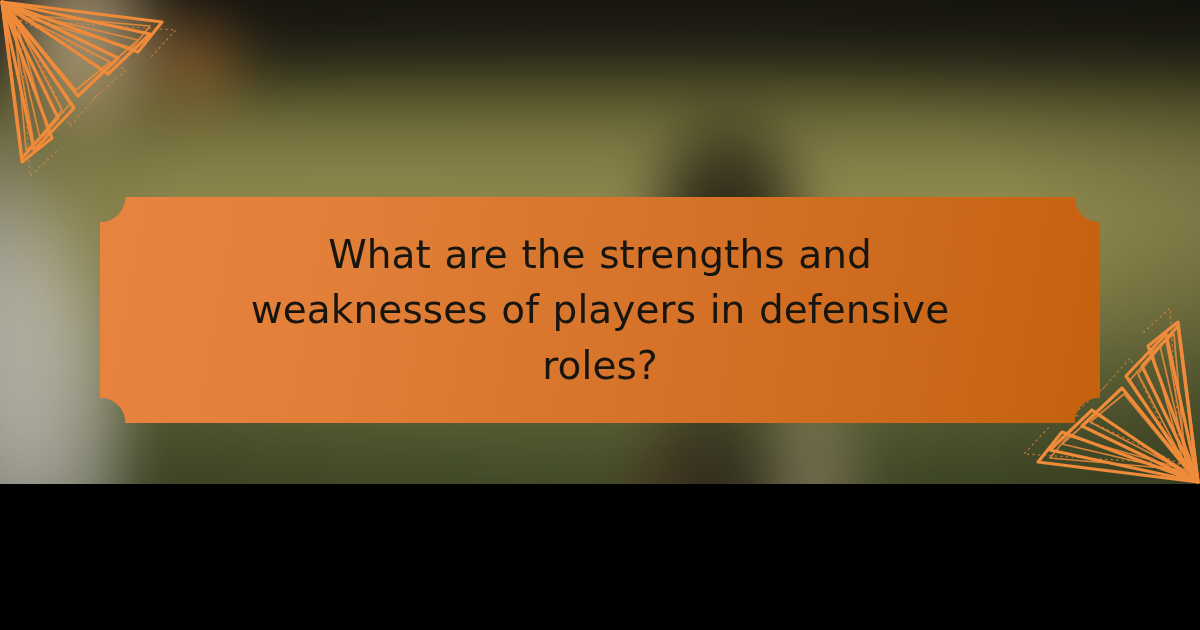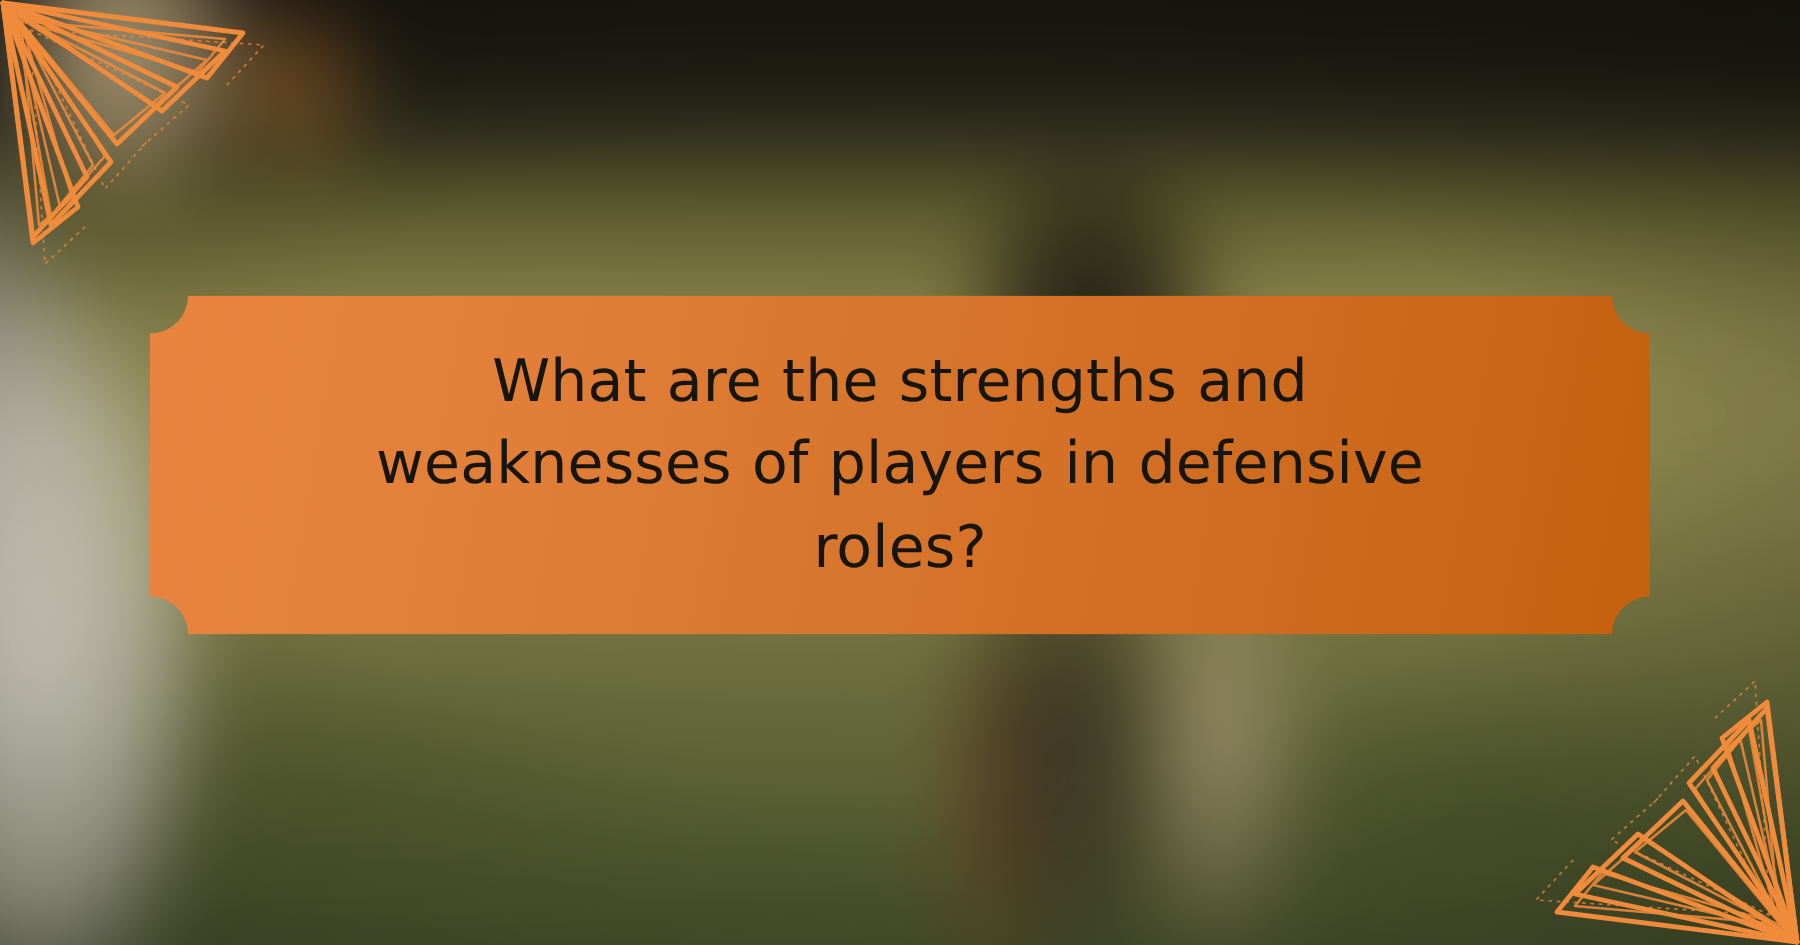--- a/index.html
+++ b/index.html
@@ -10,7 +10,7 @@
   .stage {
     position: relative;
     width: 1200px;
-    height: 630px;
+    height: 484px;
     overflow: hidden;
     font-family: "DejaVu Sans", sans-serif;
   }

